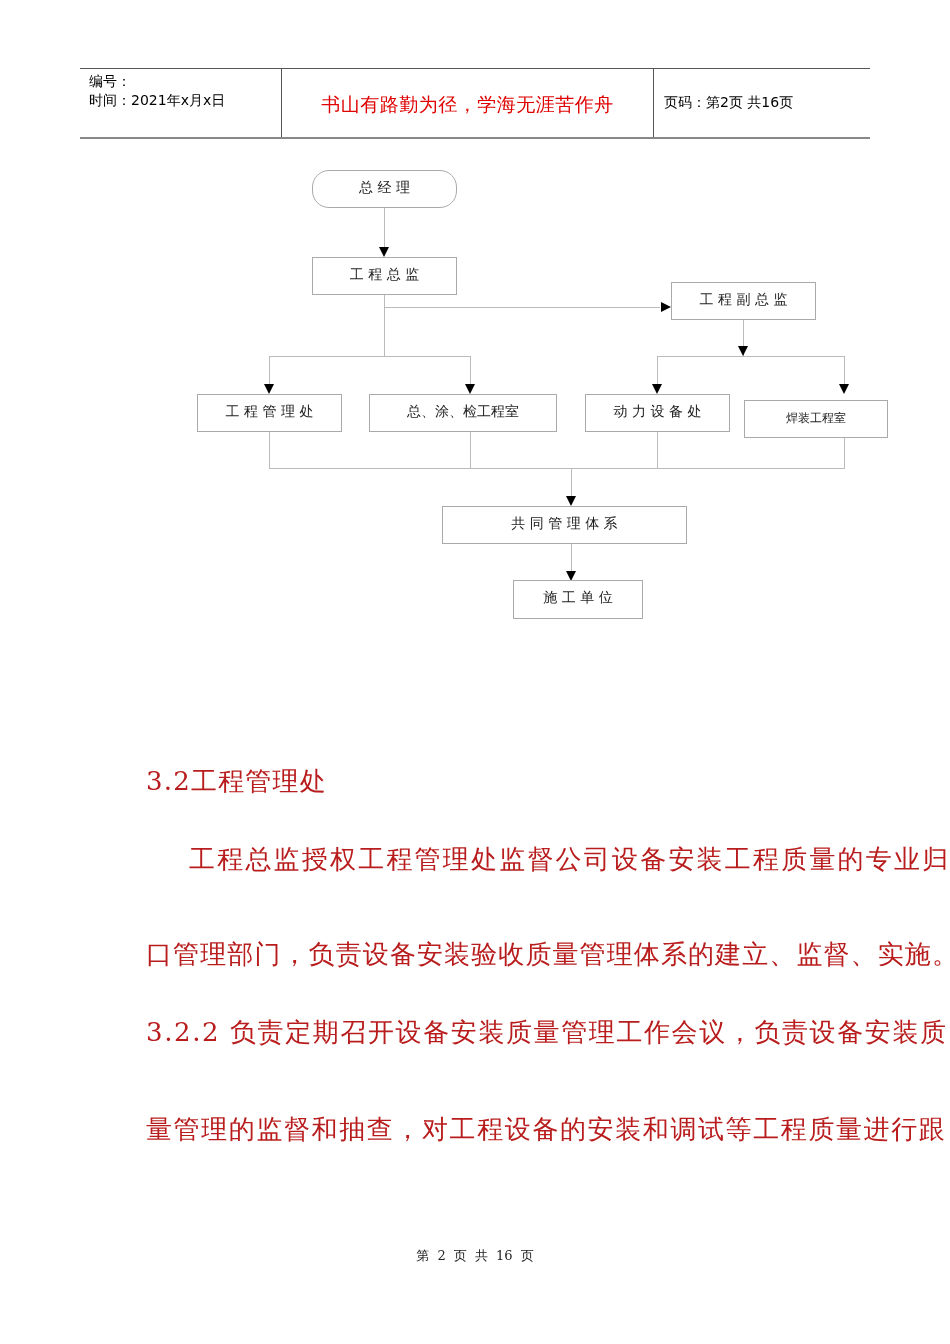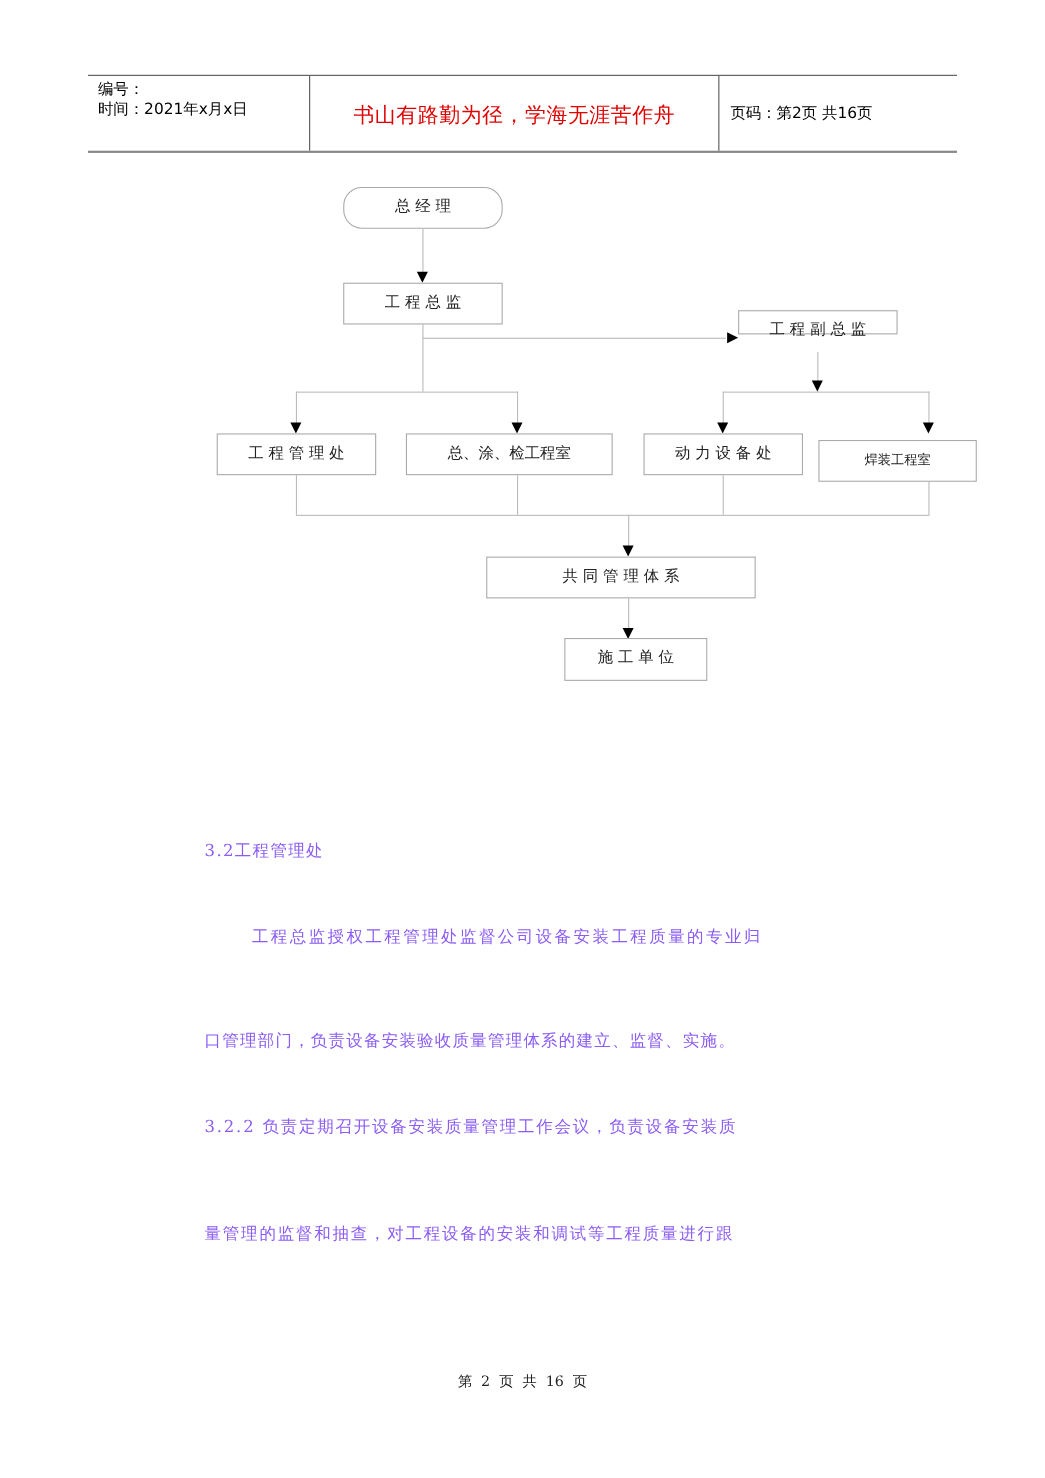--- a/index.html
+++ b/index.html
@@ -56,7 +56,7 @@
   <div class="hl" style="left:384px;top:307px;width:276px;"></div>
   <div class="arr-r" style="left:661px;top:302px;"></div>
 
-  <div class="box" style="left:671px;top:282px;width:145px;height:22px;">
+  <div class="box" style="left:671px;top:282px;width:145px;height:38px;">
     <span style="top:8px;">工 程 副 总 监</span>
   </div>
   <div class="vl" style="left:743px;top:320px;height:36px;"></div>

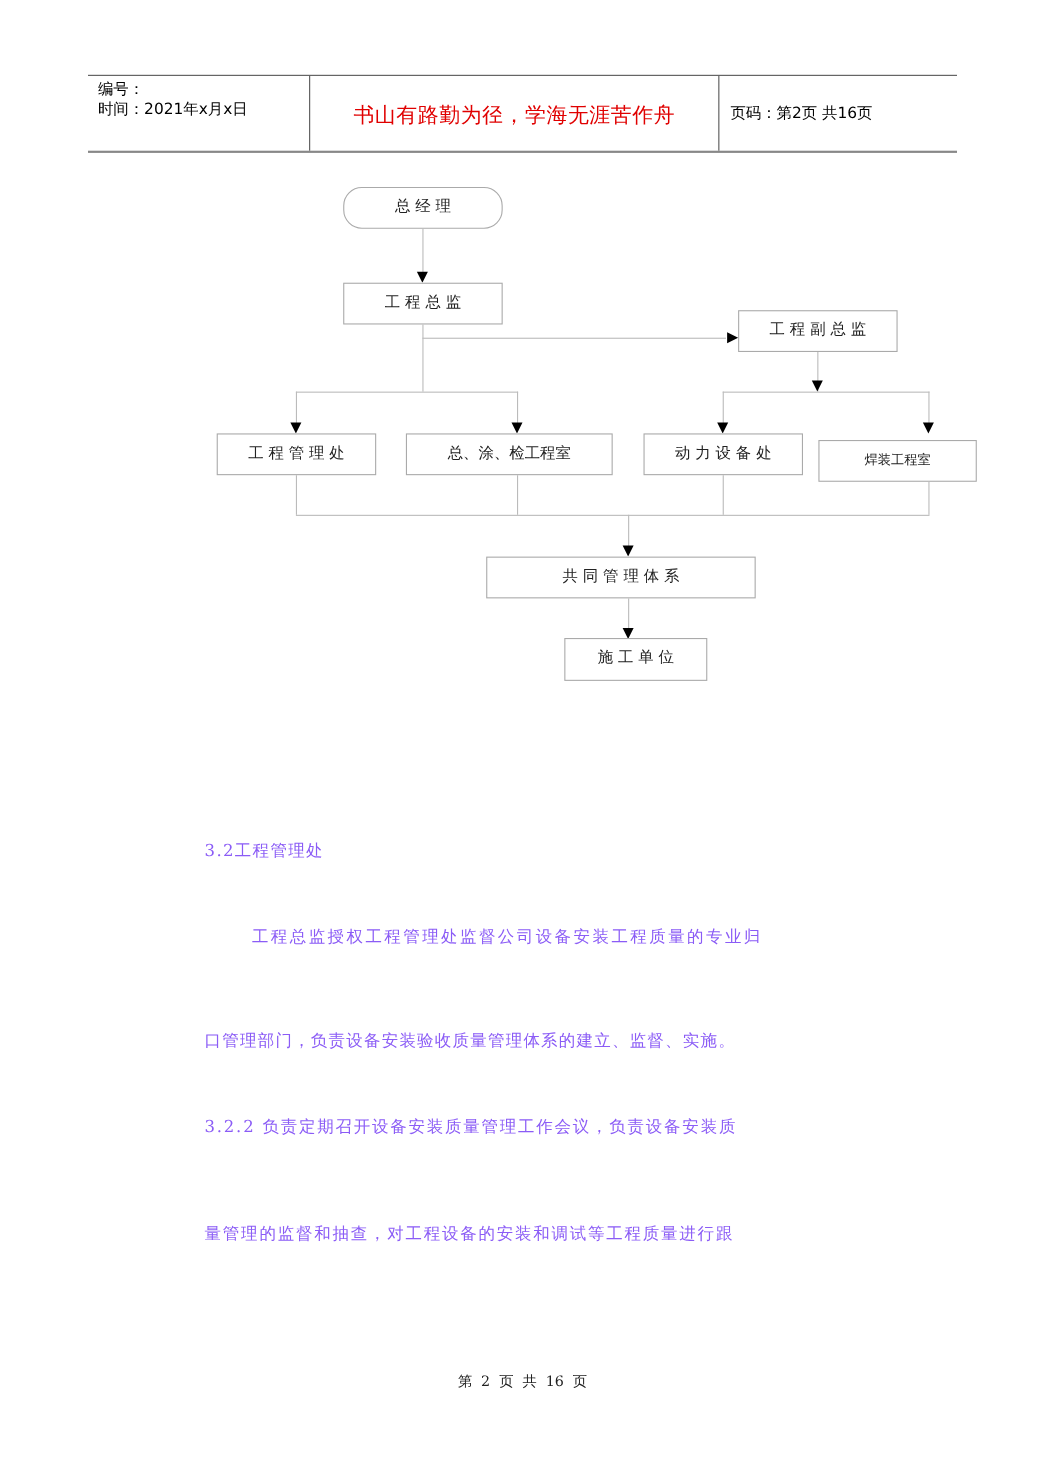--- a/index.html
+++ b/index.html
@@ -22,7 +22,7 @@
   .arr-d { position:absolute; width:0; height:0; border-left:5px solid transparent; border-right:5px solid transparent; border-top:10px solid #000; }
   .arr-r { position:absolute; width:0; height:0; border-top:5px solid transparent; border-bottom:5px solid transparent; border-left:10px solid #000; }
 
-  .txt { position:absolute; font-family:"DejaVu Serif", serif; font-size:15px; white-space:nowrap; color:#8b5cf6; letter-spacing:1.2px;margin-left:40px; }
+  .txt { position:absolute; font-family:"DejaVu Serif", serif; font-size:26px; white-space:nowrap; color:#b91c1c; letter-spacing:1.2px; }
   .footer { position:absolute; top:1247px; left:0; width:950px; text-align:center; font-size:13px; font-family:"DejaVu Serif", serif; color:#222; word-spacing:4px; }
 </style>
 </head>

